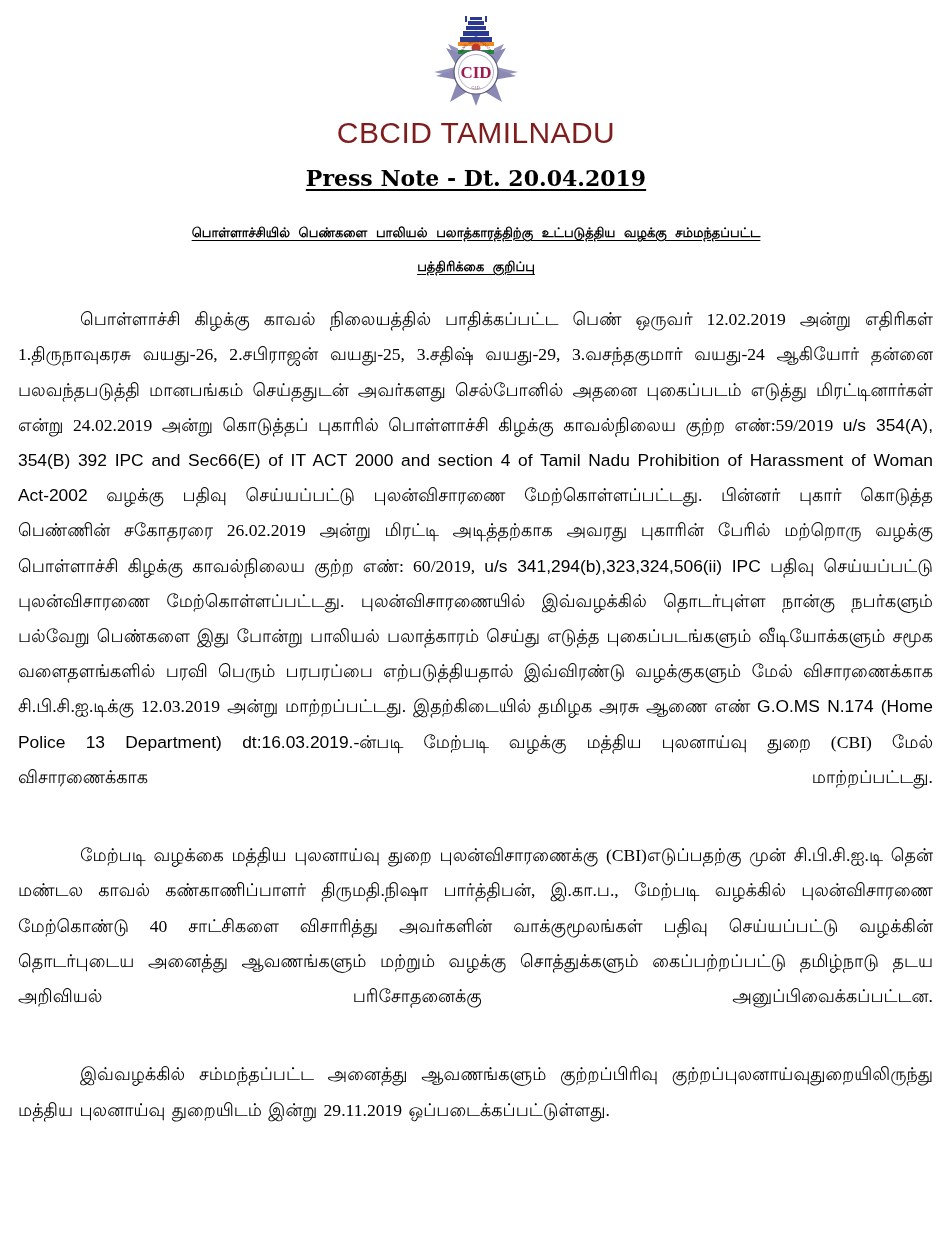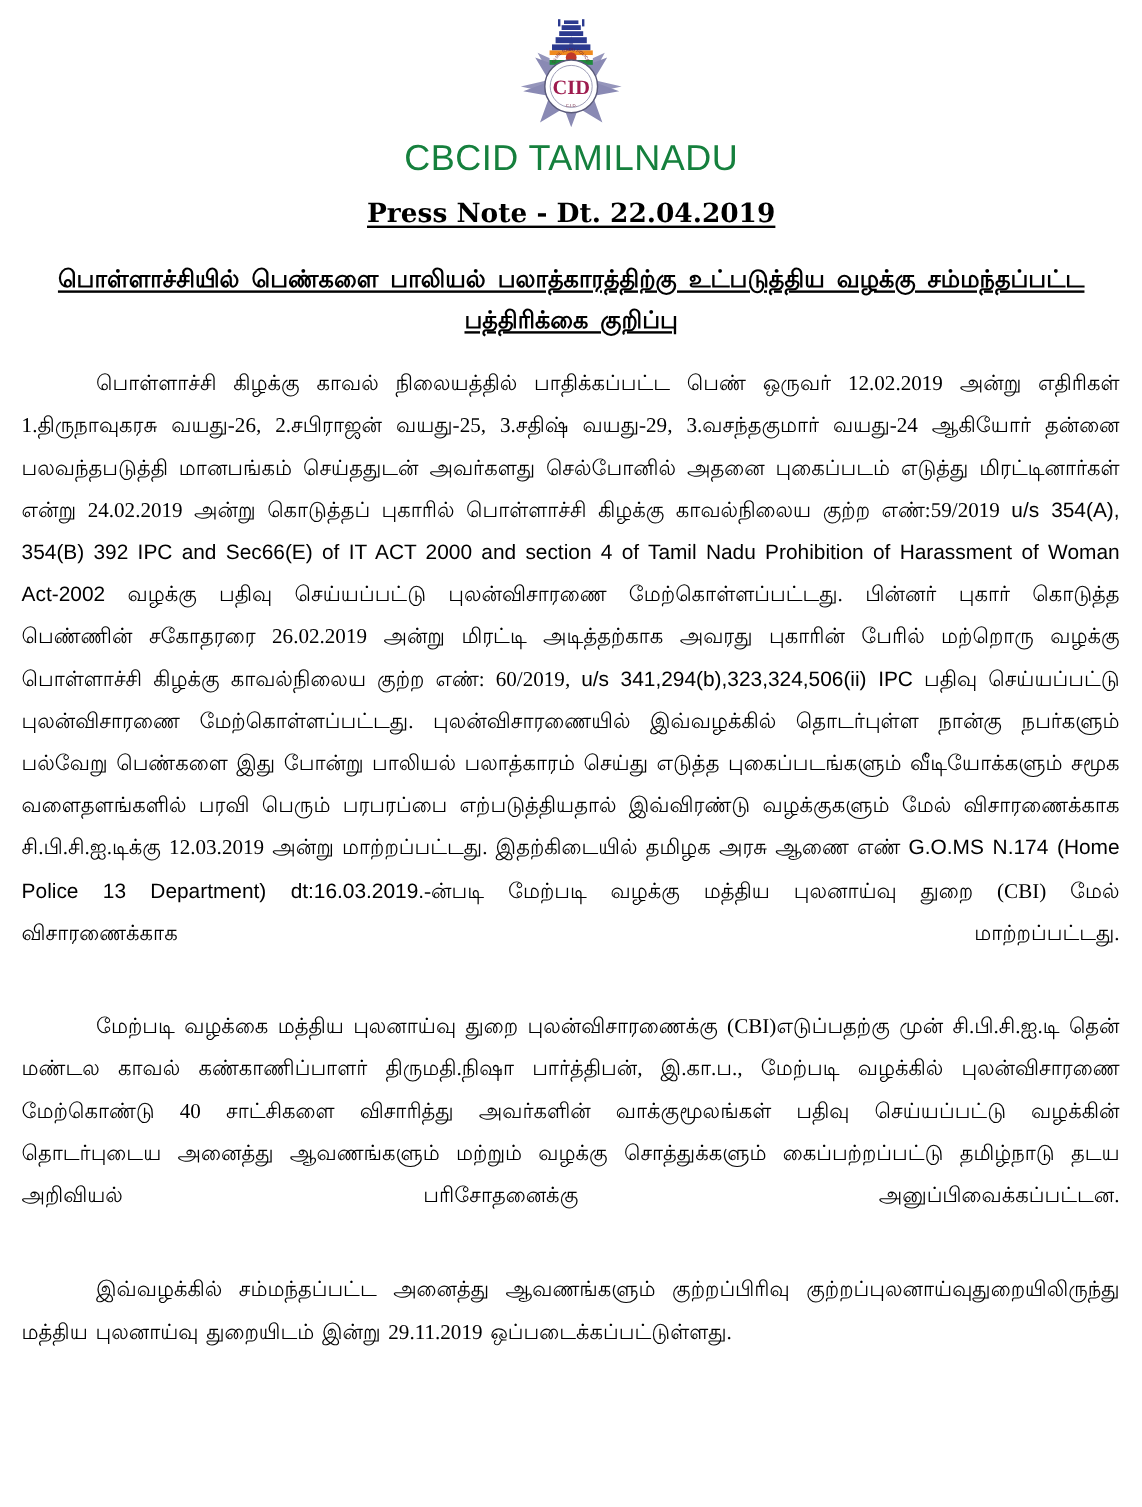--- a/index.html
+++ b/index.html
@@ -47,7 +47,7 @@
     font-size: 30px;
     font-weight: 400;
     letter-spacing: 0.4px;
-    color: #15803d;
+    color: #7f1d1d;
     margin: 16px 0 0 0;
     line-height: 1.1;
   }

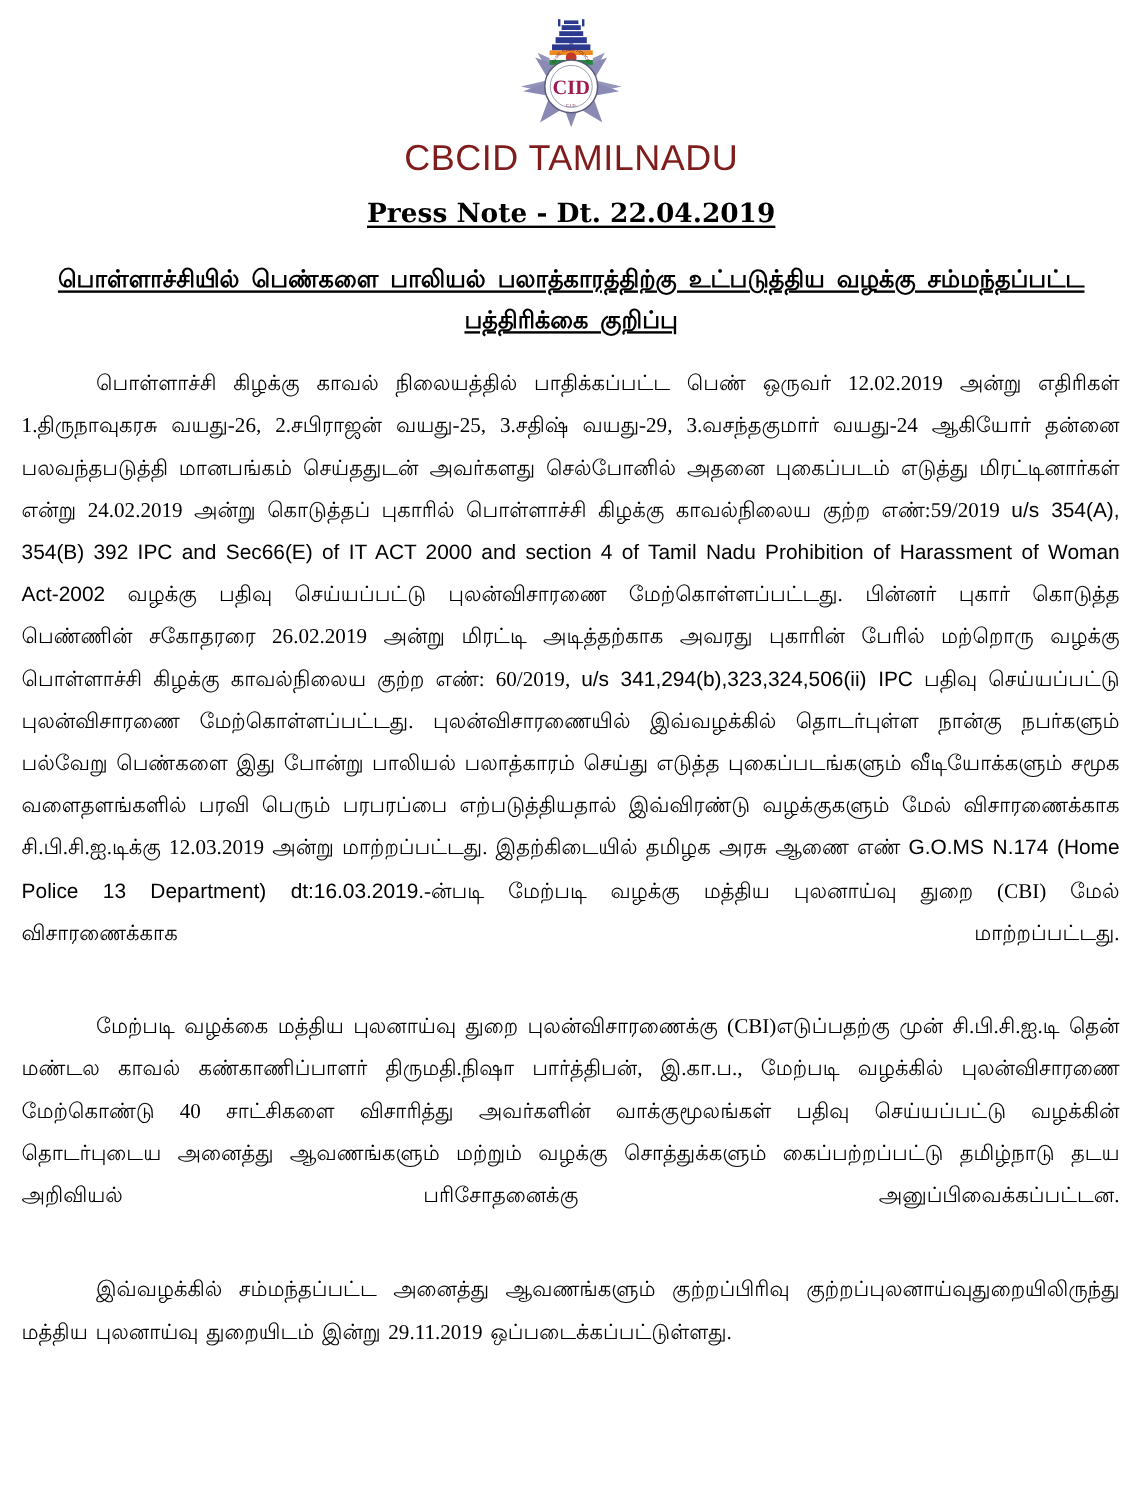--- a/index.html
+++ b/index.html
@@ -157,7 +157,7 @@
   <div class="org-title">CBCID TAMILNADU</div>
 
   <div class="press-note">
-    <span class="u">Press Note - Dt. 22.04.2019</span>
+    <span class="u">Press Note - Dt. 20.04.2019</span>
   </div>
 
   <div class="subject">

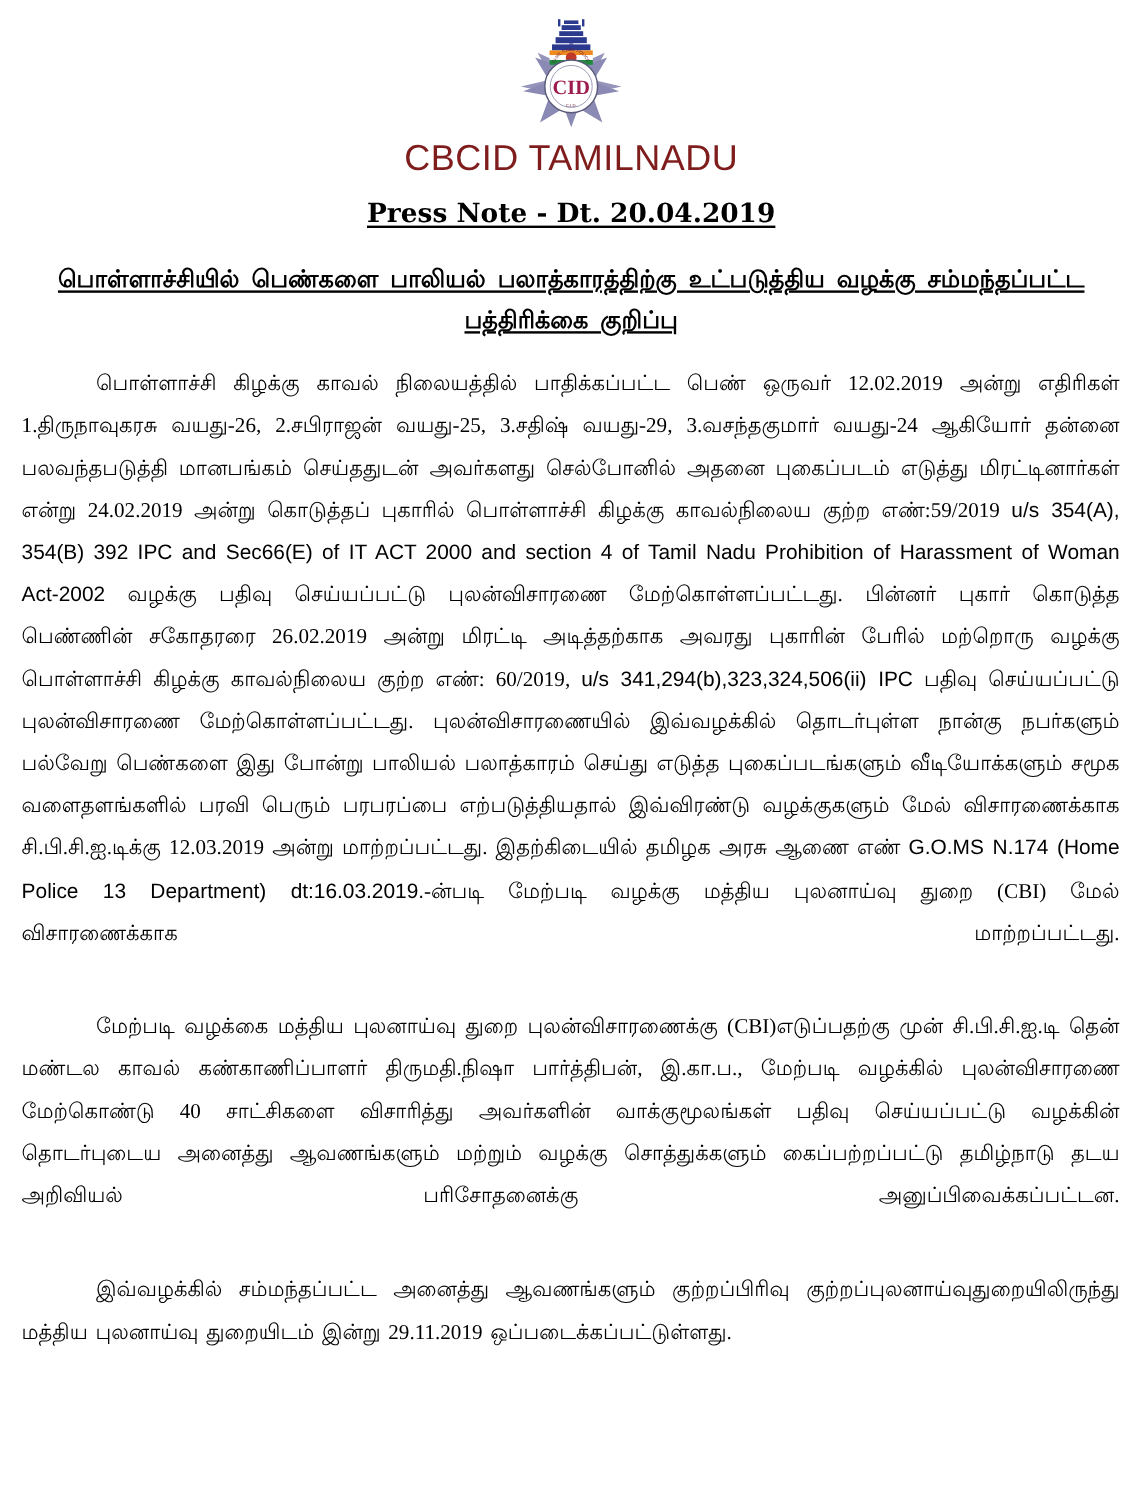--- a/index.html
+++ b/index.html
@@ -68,9 +68,9 @@
     margin: 26px 22px 0 22px;
     text-align: justify;
     text-align-last: center;
-    font-family: Liberation Serif, serif;
+    font-family: Liberation Sans, sans-serif;
     font-weight: bold;
-    font-size: 20px;
+    font-size: 13px;
     line-height: 34px;
     word-spacing: 5px;
   }

